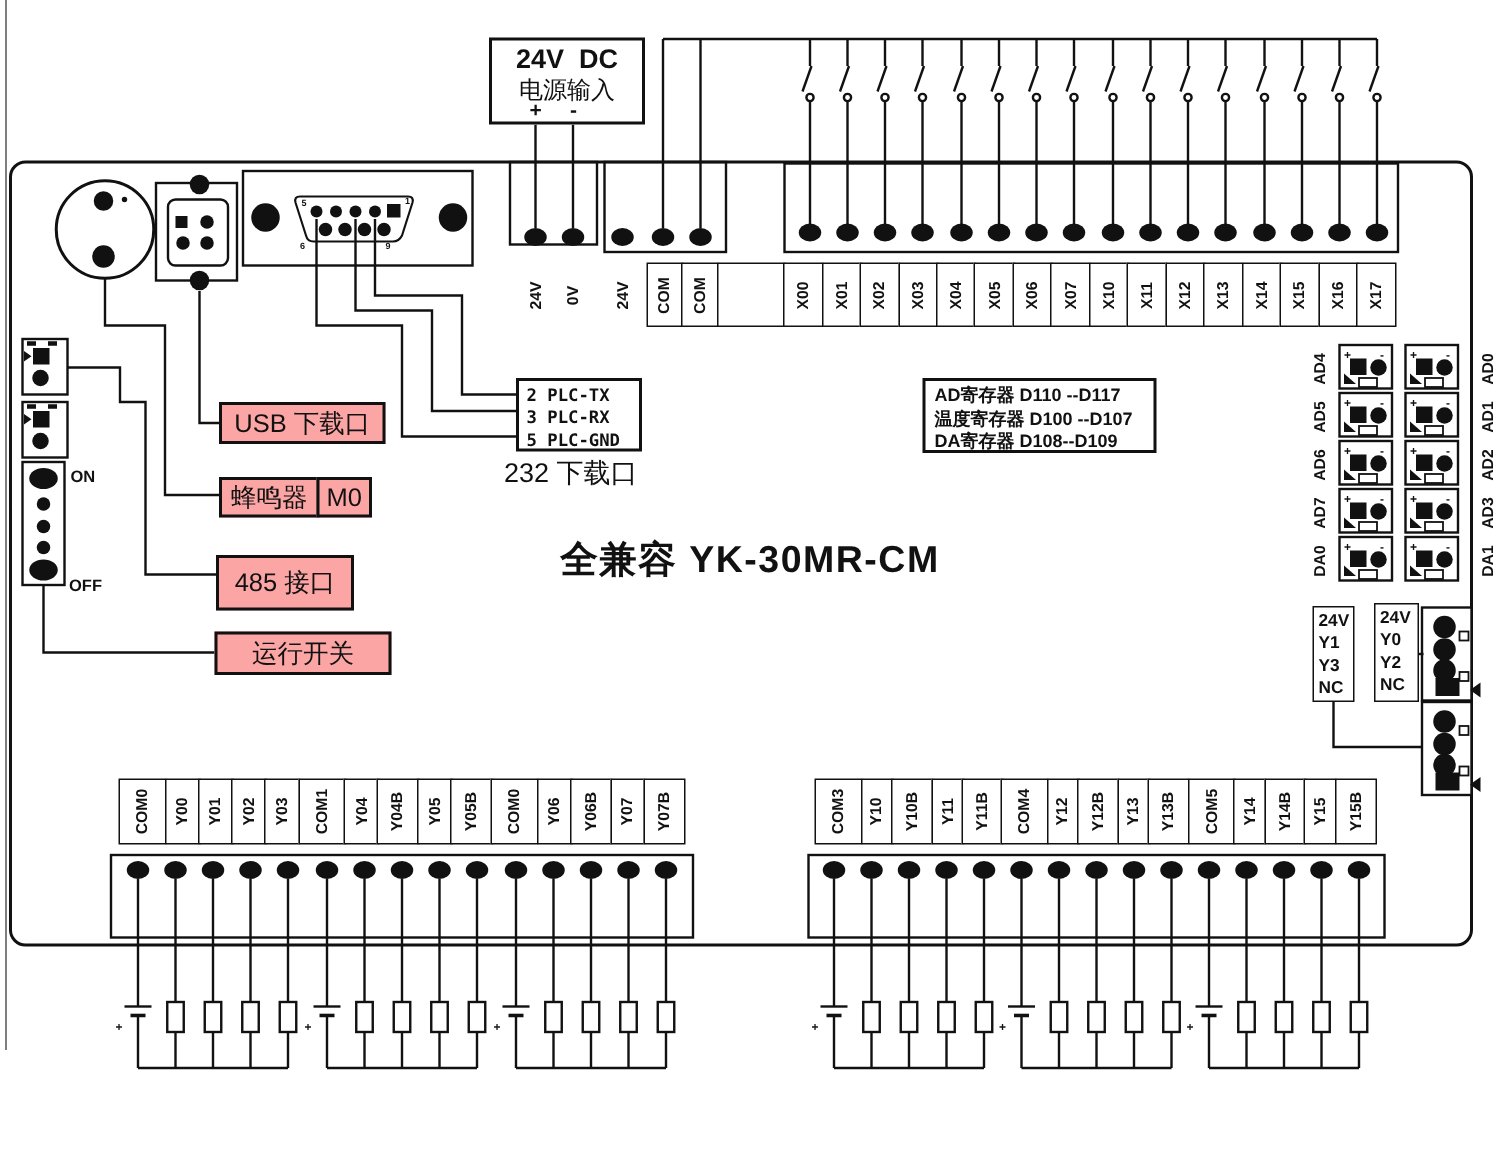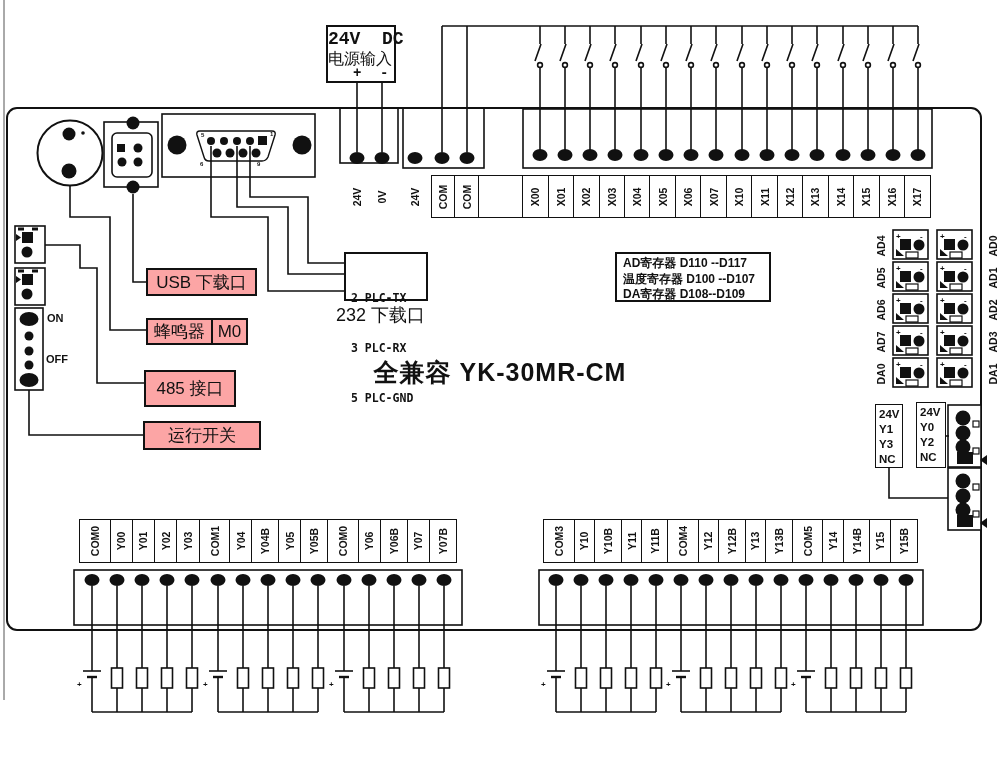--- a/index.html
+++ b/index.html
@@ -265,7 +265,7 @@
   </g>
 </svg>
 
-<div class="abs bx" style="left:326px;top:25px;width:70px;height:58px;font-family:Liberation Mono, monospace;">
+<div class="abs bx" style="left:326px;top:25px;width:104px;height:58px;text-align:center;">
   <div style="font-size:18px;font-weight:bold;white-space:pre;margin-top:2px;">24V  DC</div>
   <div style="font-size:16px;">电源输入</div>
   <span class="abs" style="left:25px;top:38px;font-size:14px;font-weight:bold;">+</span>

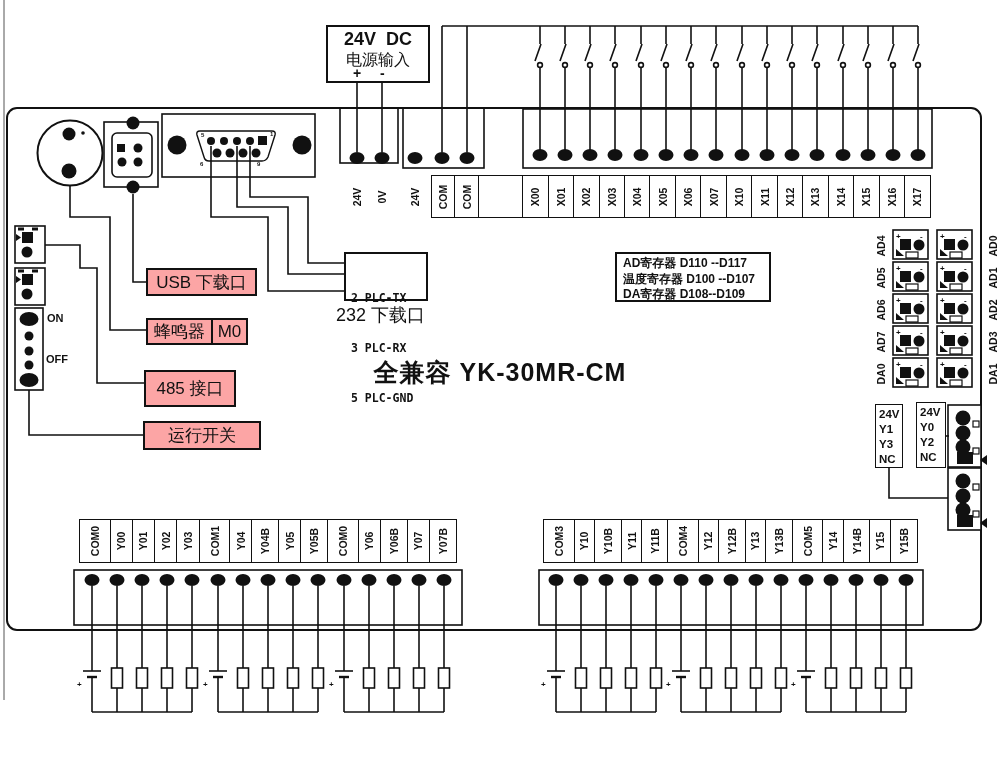--- a/index.html
+++ b/index.html
@@ -21,7 +21,7 @@
   .labbox{display:flex;align-items:center;justify-content:center;font-size:17px;background:#fca5a5;}
   .svgs{font:bold 8px "Liberation Sans",sans-serif;fill:#111;stroke:none;}
   .pinnum{font:bold 6px "Liberation Sans",sans-serif;fill:#111;stroke:none;}
-  .serialrow{font:bold 11.5px "DejaVu Sans Mono",monospace;line-height:15px;padding-left:5px;white-space:pre;margin-top:35px;}
+  .serialrow{font:bold 11.5px "DejaVu Sans Mono",monospace;line-height:15px;padding-left:5px;white-space:pre;}
   .regrow{font-weight:bold;font-size:12px;line-height:15.5px;padding-left:6px;white-space:nowrap;}
   .iobig{font-size:17px;line-height:19px;}
   .iosmall{font-weight:bold;font-size:11px;line-height:12px;}

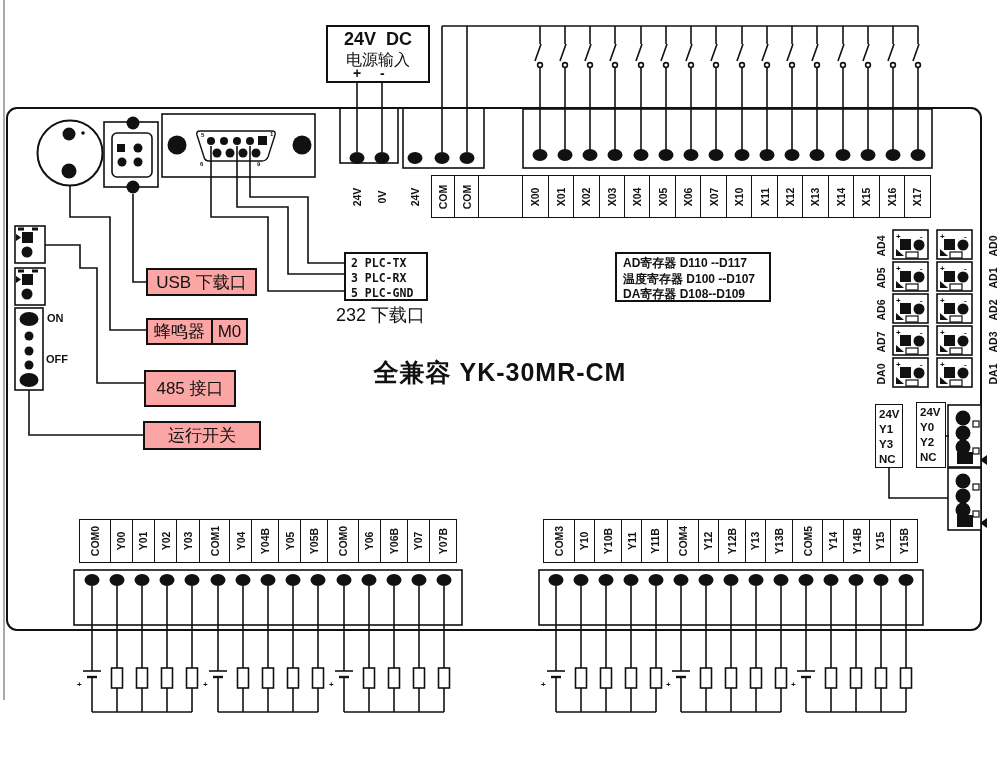--- a/index.html
+++ b/index.html
@@ -341,7 +341,7 @@
 </div>
 
 <div class="abs onoff" style="left:47px;top:312px;">ON</div>
-<div class="abs onoff" style="left:46px;top:353px;">OFF</div>
+<div class="abs onoff" style="left:46px;top:385px;">OFF</div>
 
 <div class="abs bx labbox" style="left:146px;top:268px;width:111px;height:28px;">USB 下载口</div>
 <div class="abs bx labbox" style="left:146px;top:318px;width:67px;height:27px;">蜂鸣器</div>

